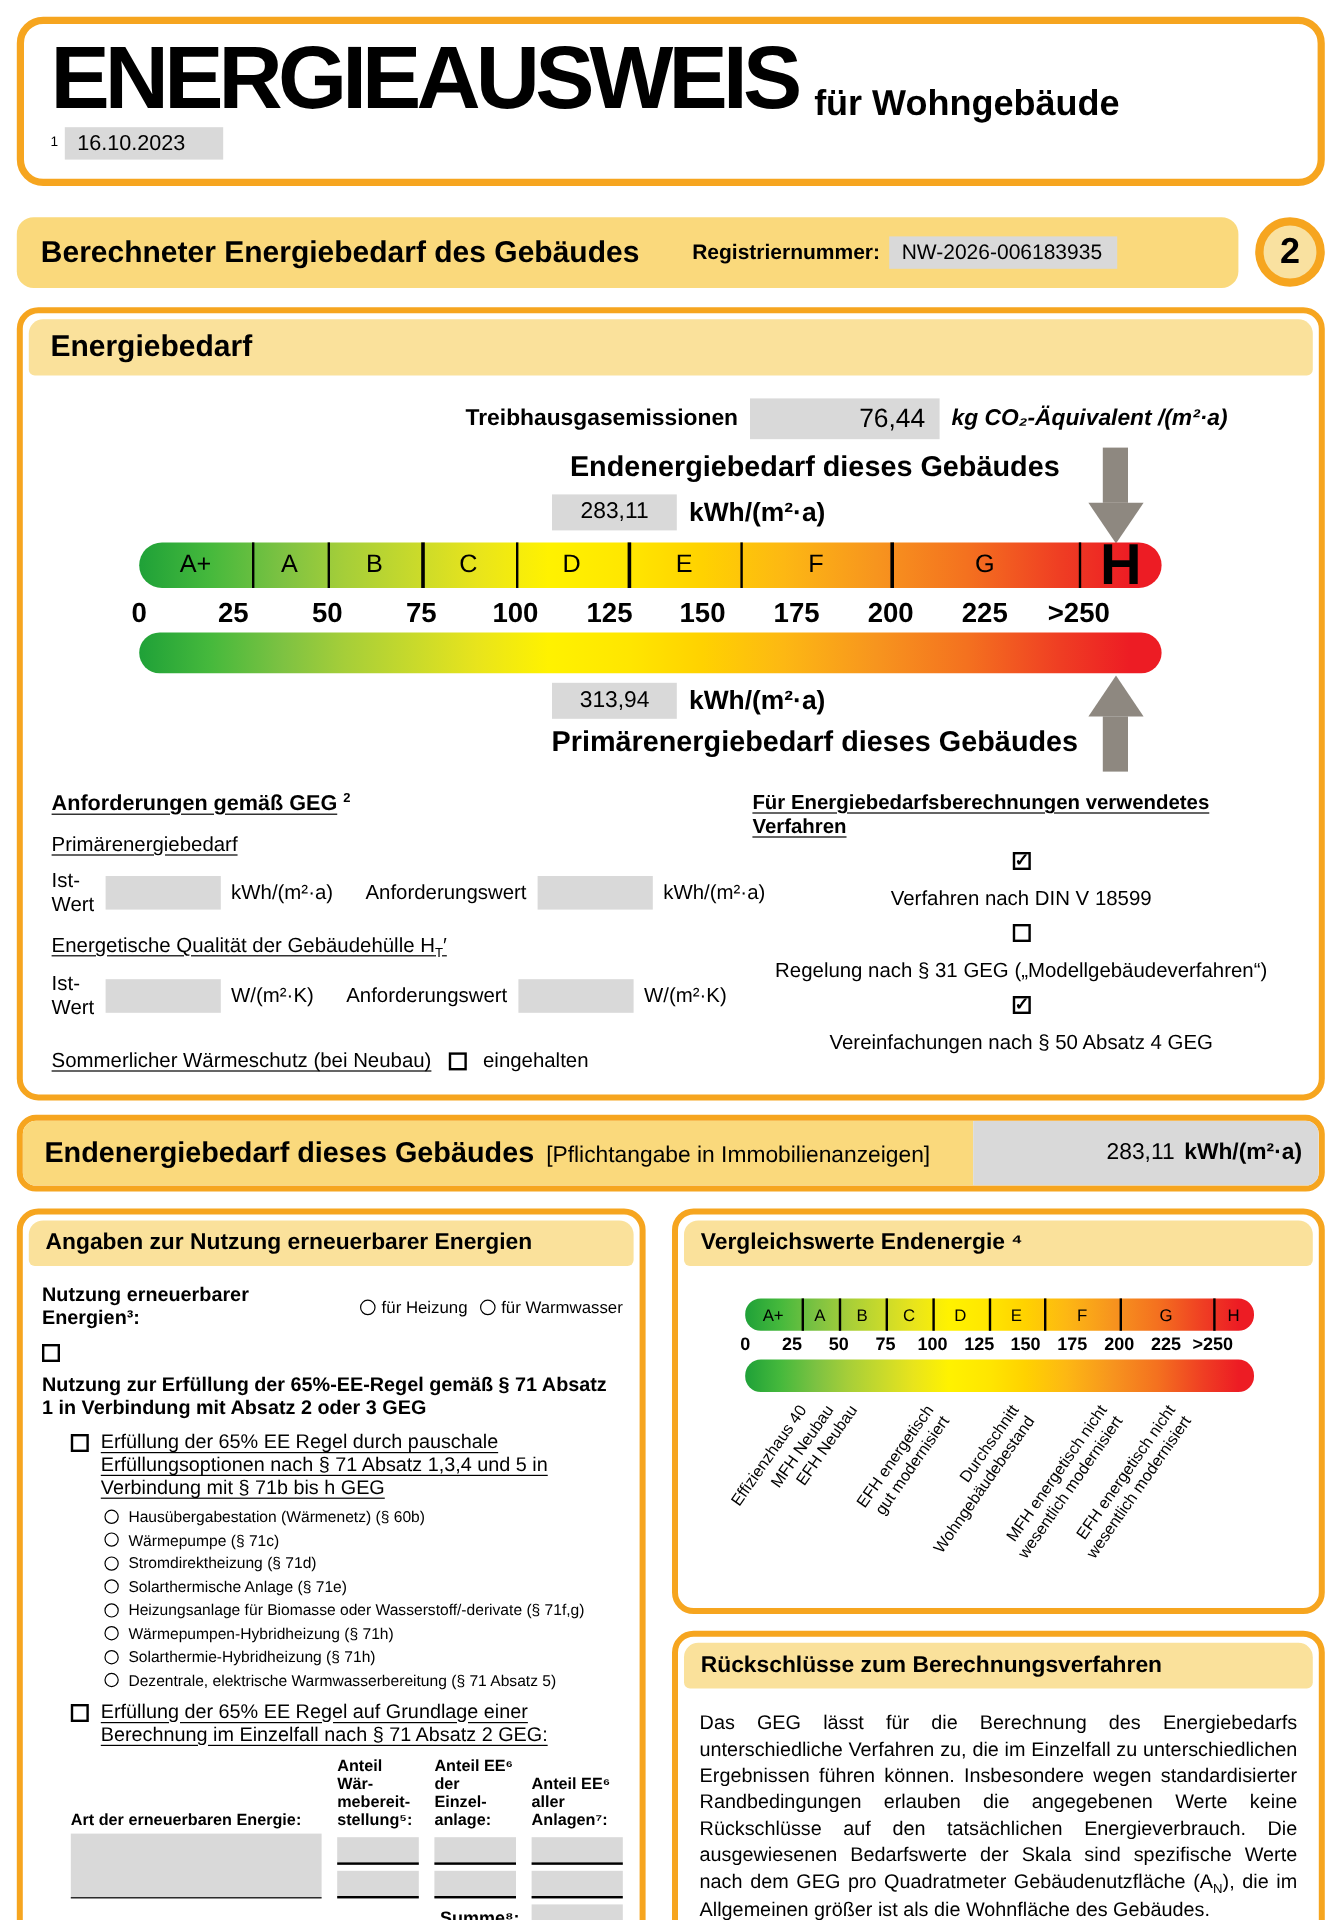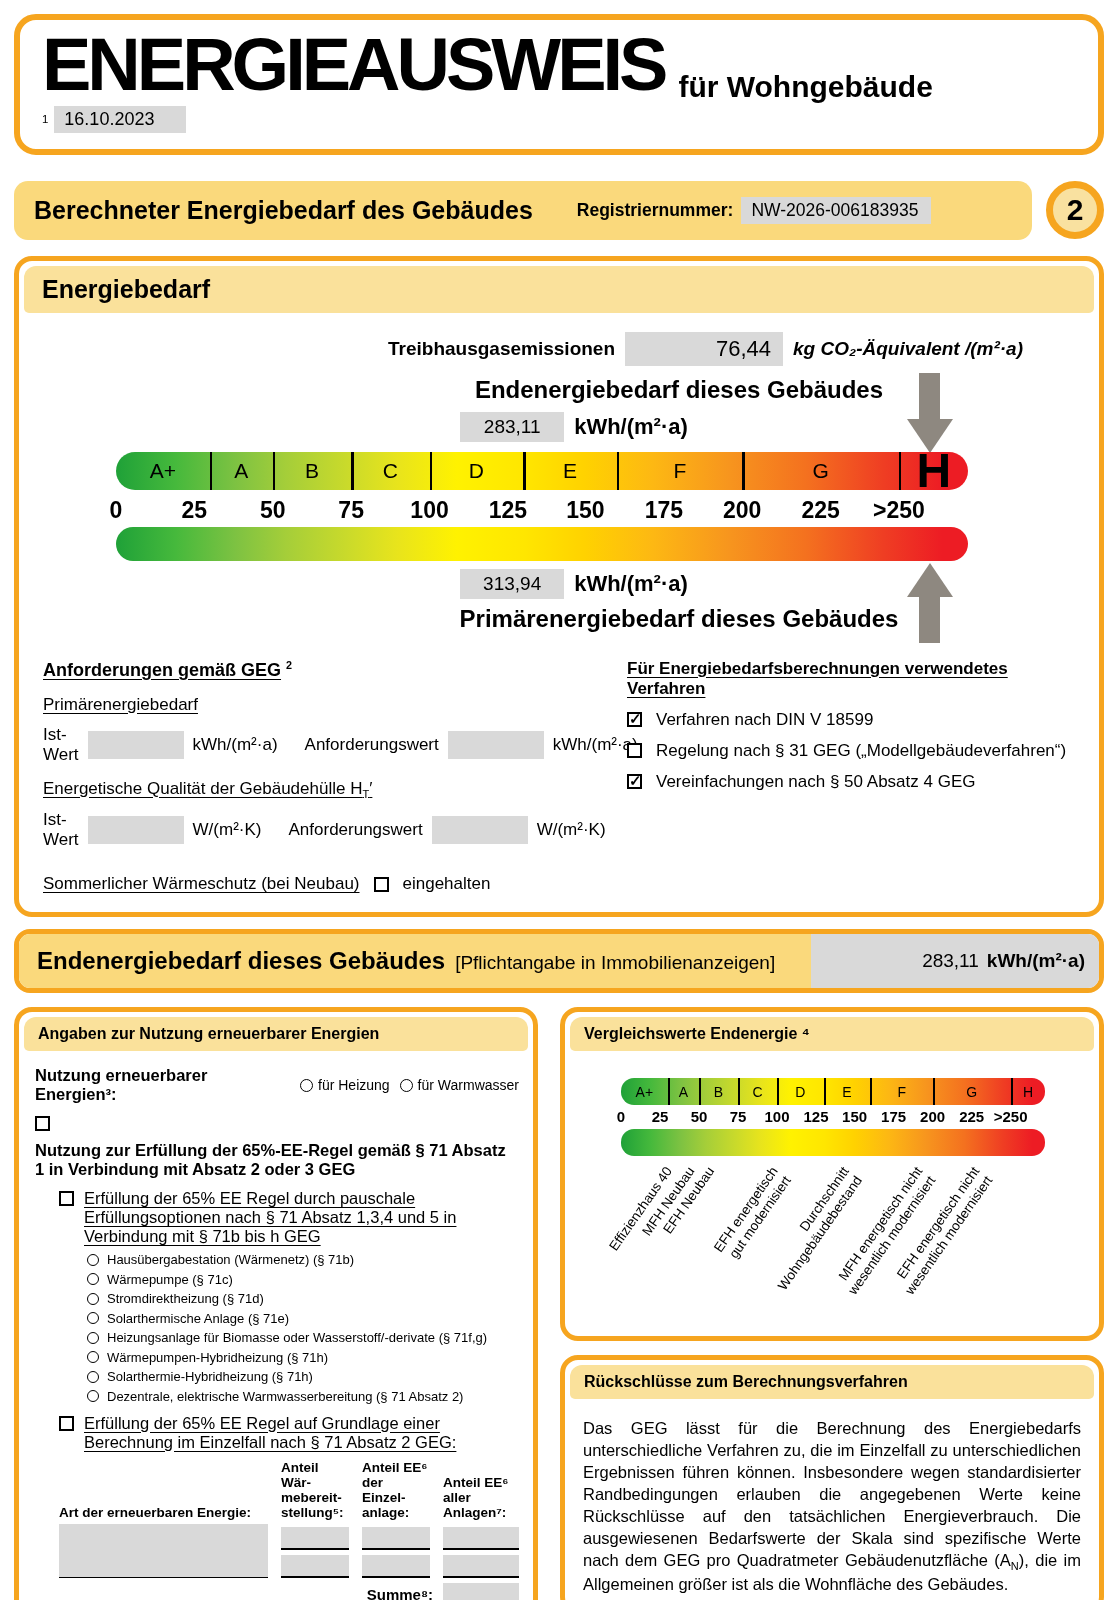--- a/index.html
+++ b/index.html
@@ -74,7 +74,7 @@
   .cb { width: 15px; height: 15px; border: 2px solid #000; display: inline-block; flex: none; position: relative; background: #fff; }
   .cb.checked::after { content: "✓"; position: absolute; left: 0px; top: -4px; font-size: 15px; font-weight: bold; }
   .method-title { font-weight: bold; font-size: 17px; }
-  .mrow { display: flex; align-items: center; gap: 14px; margin-top: 11px; font-size: 17px; }
+  .mrow { display: flex; align-items: center; gap: 14px; margin-top: 11px; font-size: 17px; flex-direction: column; }
 
   
   .endband { display: flex; align-items: stretch; margin-top: 12px; overflow: hidden; border-radius: 16px; }

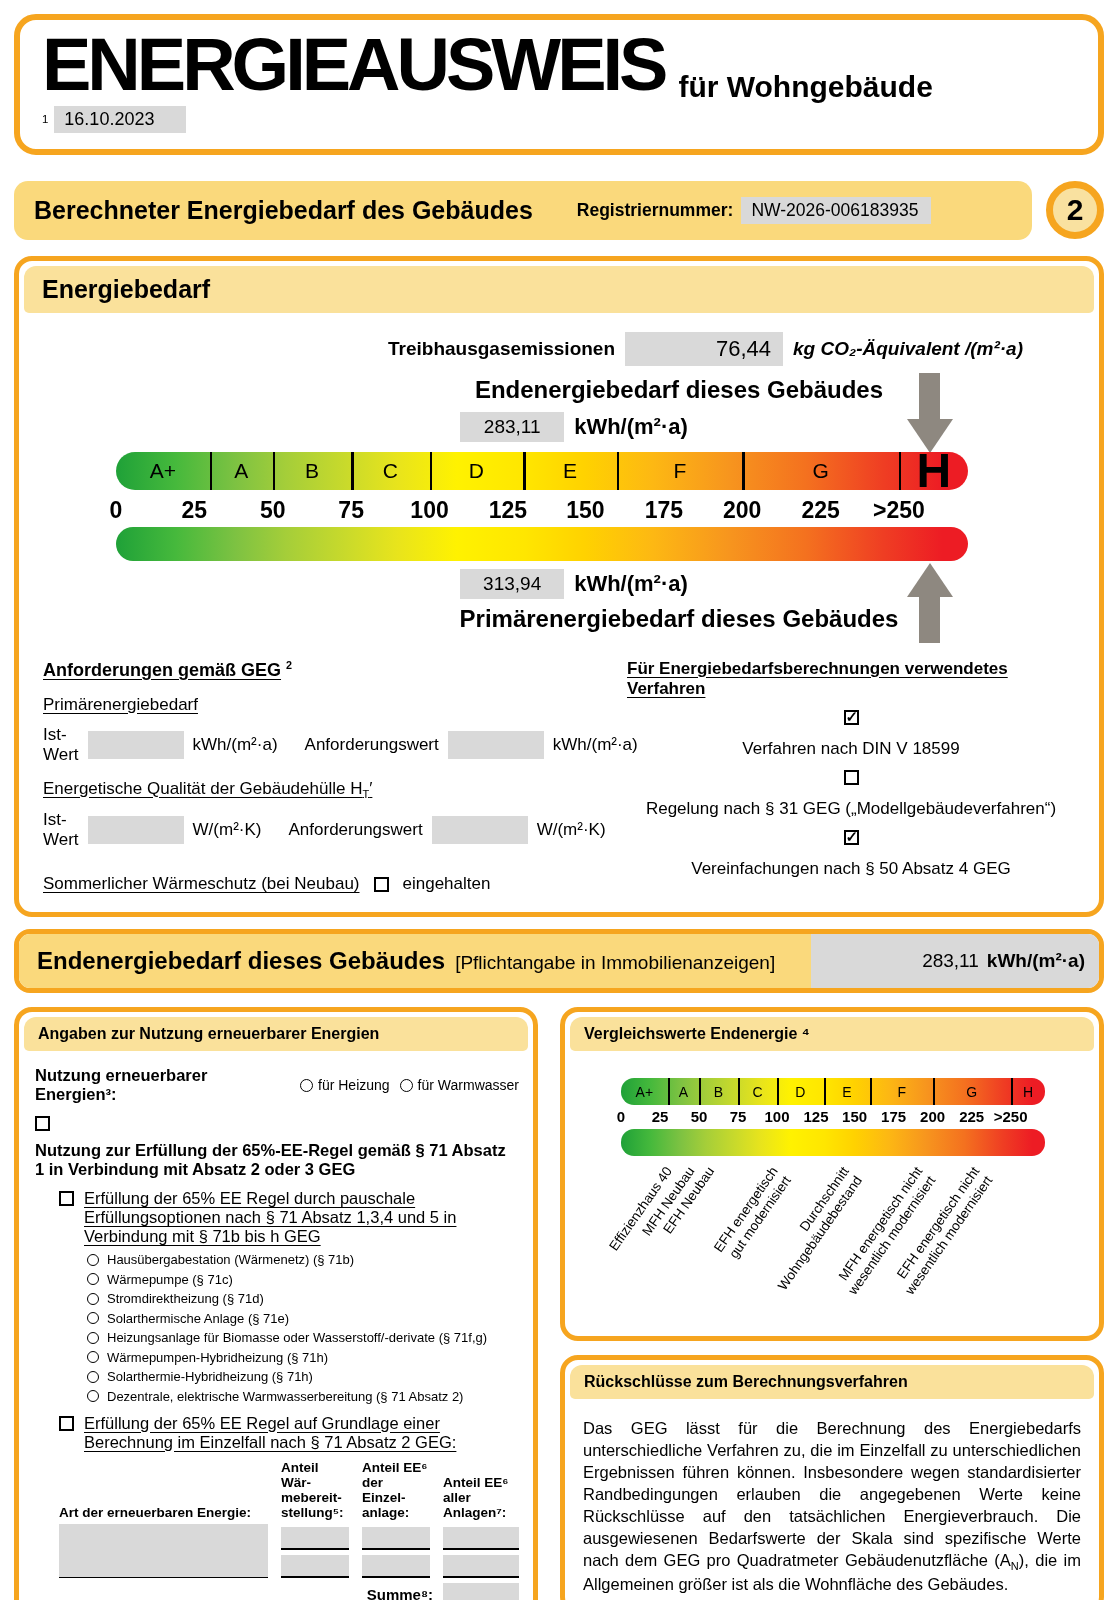--- a/index.html
+++ b/index.html
@@ -88,7 +88,7 @@
   .cols { display: flex; gap: 22px; margin-top: 14px; align-items: stretch; }
   .col-l { width: 524px; flex: none; }
   .col-r { flex: 1; display: flex; flex-direction: column; gap: 14px; }
-  .colpanel .panel-h { font-size: 16px; padding: 8px 14px; }
+  .colpanel .panel-h { font-size: 19px; padding: 8px 14px; }
   .colpanel .panel-c { padding: 10px 14px 12px 16px; }
 
   .usage-row { display: flex; align-items: center; font-size: 16.5px; }

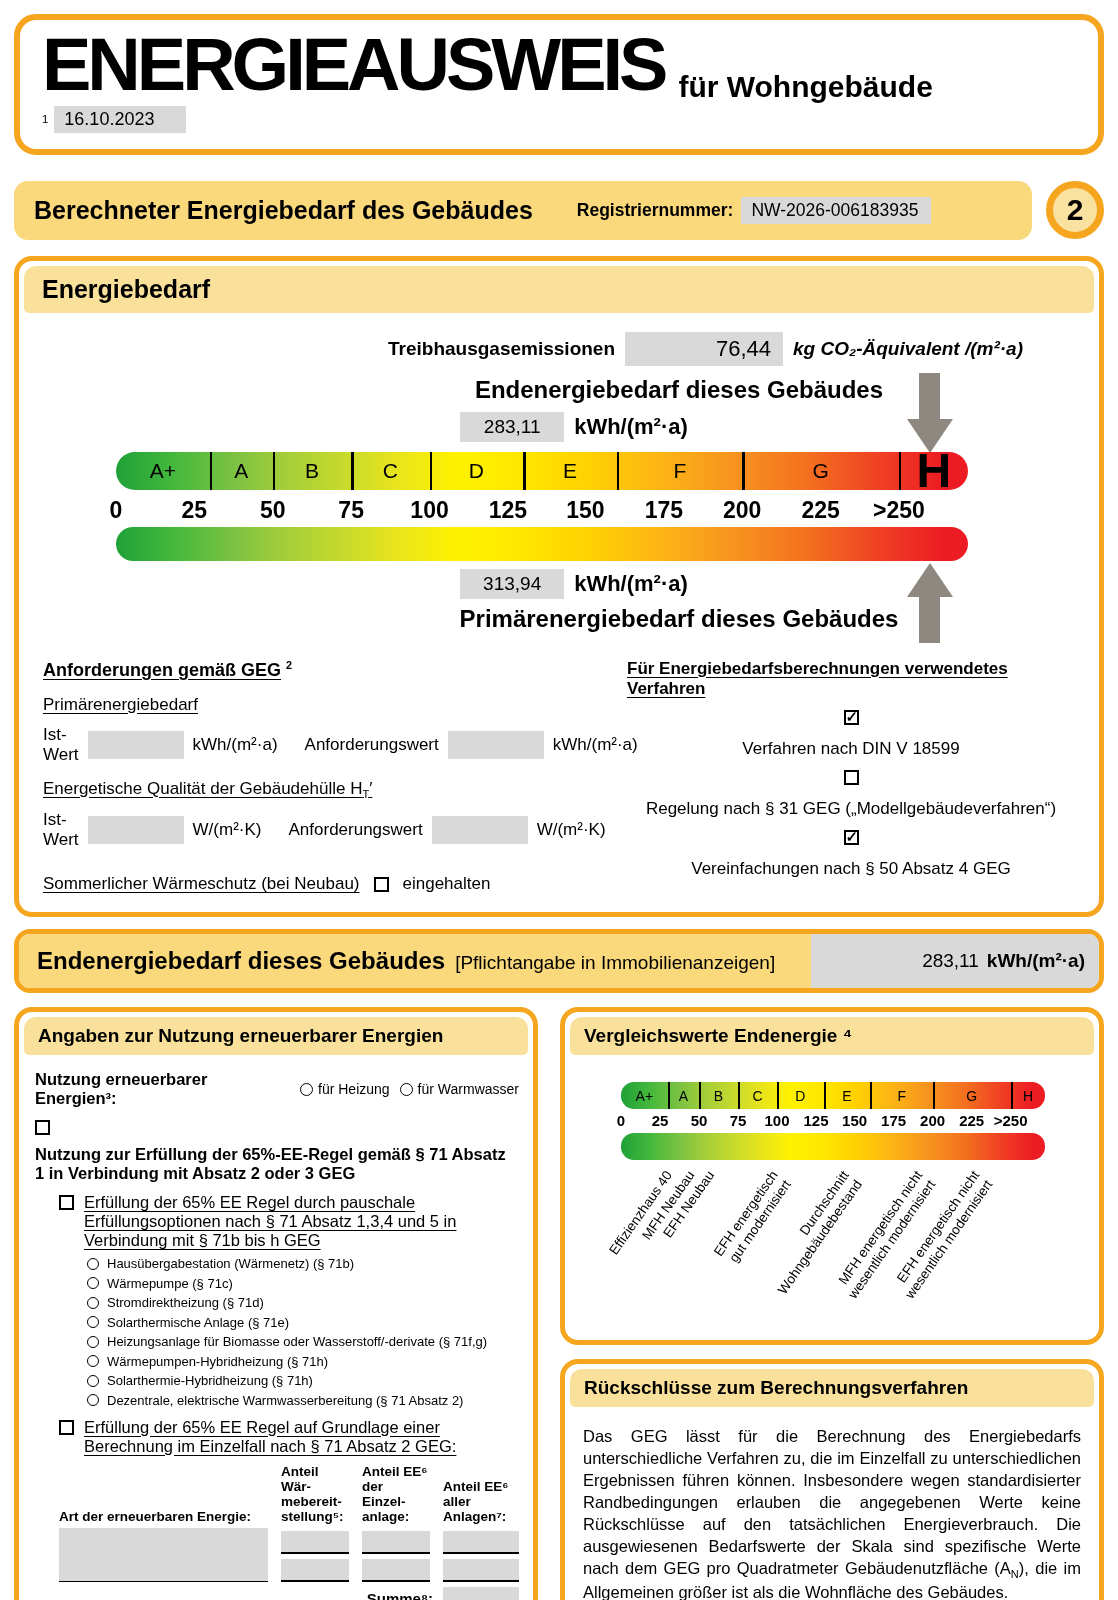--- a/index.html
+++ b/index.html
@@ -312,7 +312,7 @@
 
         <div class="optrow">
             <span class="radio"></span>
-            <span>Hausübergabestation (Wärmenetz) (§ 71b)</span>
+            <span>Hausübergabestation (Wärmenetz) (§ 60b)</span>
           </div>
             <div class="optrow">
             <span class="radio"></span>

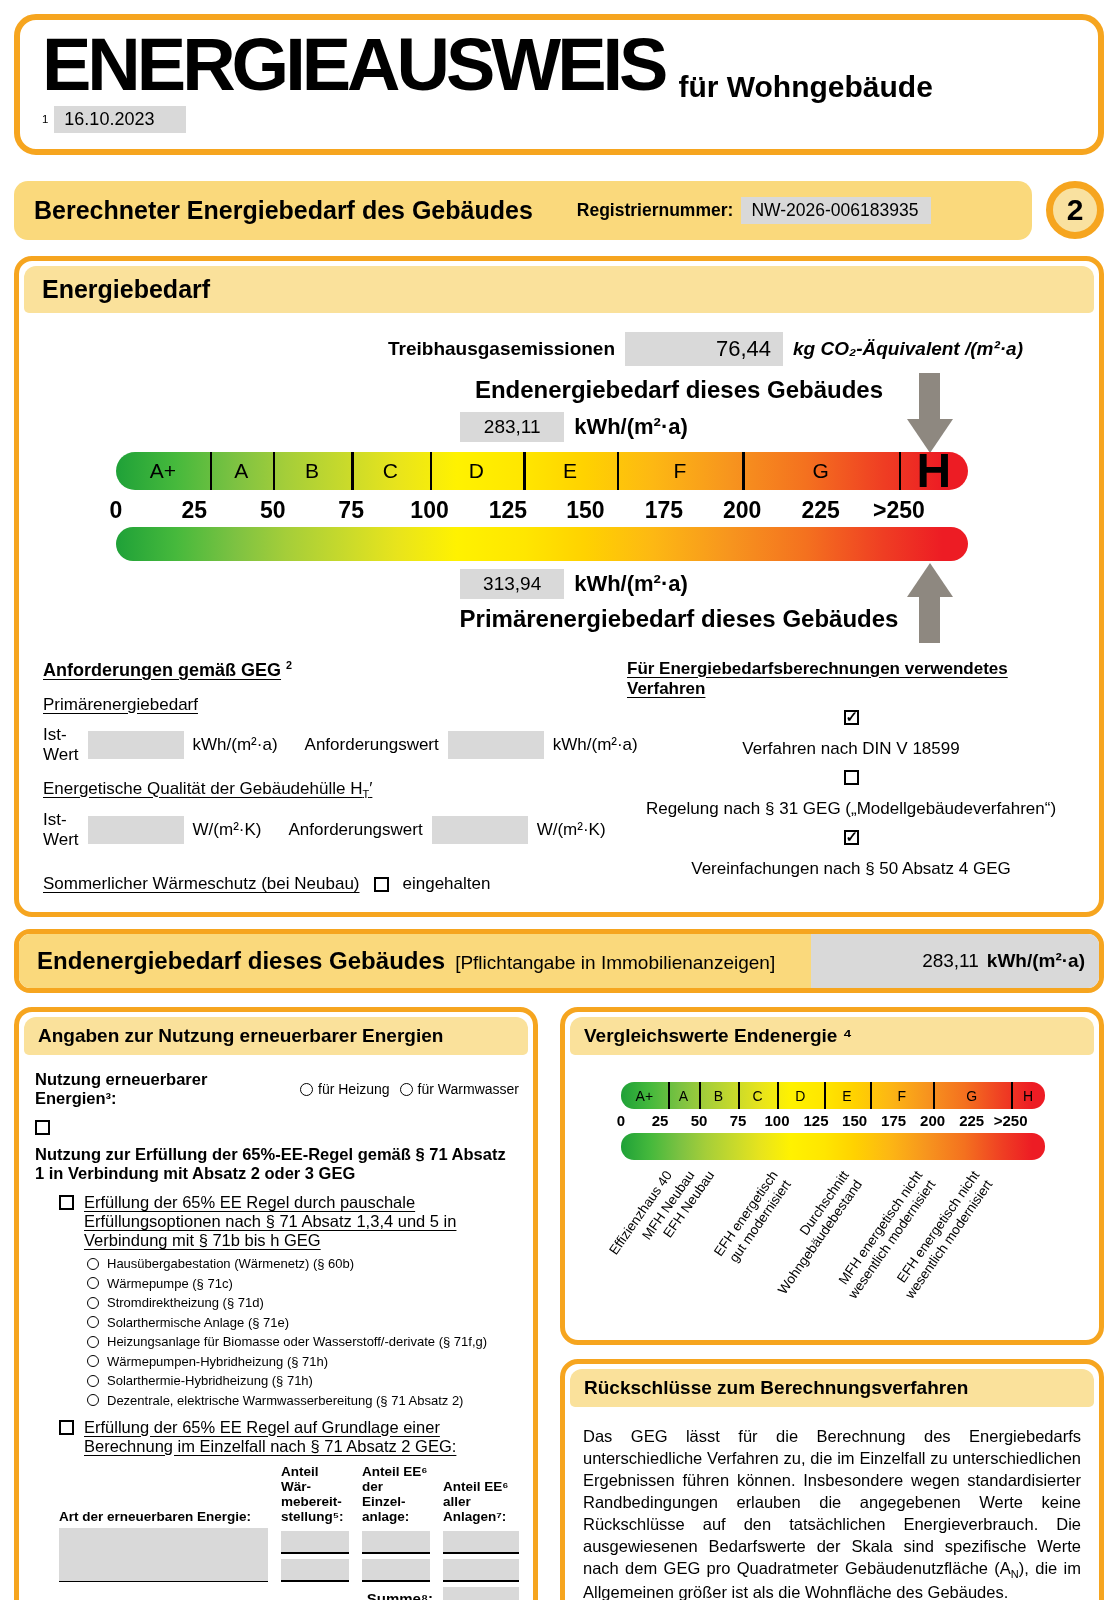--- a/index.html
+++ b/index.html
@@ -340,7 +340,7 @@
           </div>
             <div class="optrow">
             <span class="radio"></span>
-            <span>Dezentrale, elektrische Warmwasserbereitung (§ 71 Absatz 2)</span>
+            <span>Dezentrale, elektrische Warmwasserbereitung (§ 71 Absatz 5)</span>
           </div>
           </div>
         <div class="cbrow indent">

